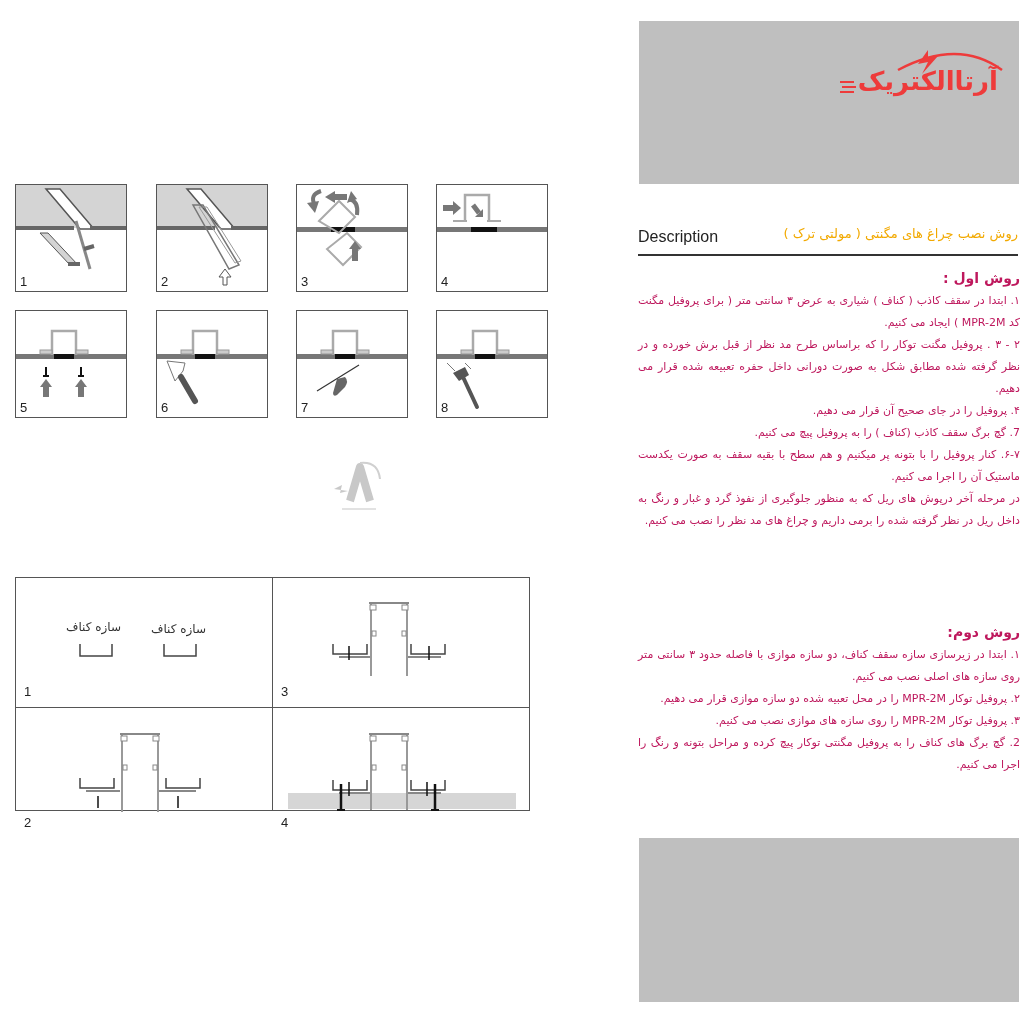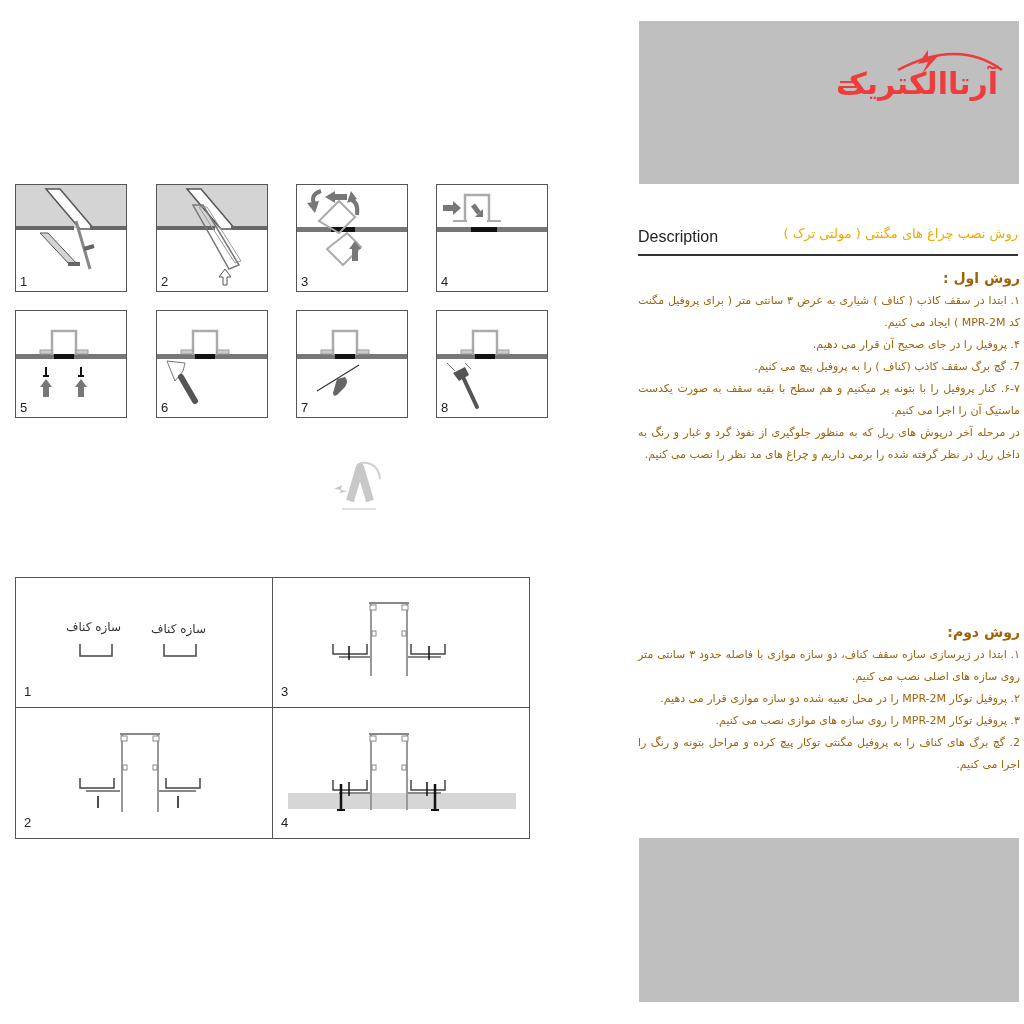--- a/index.html
+++ b/index.html
@@ -24,7 +24,7 @@
   
   .grey-block { position:absolute; left:639px; width:380px; background:#bfbfbf; }
   .logo { position:absolute; left:838px; top:44px; width:170px; height:56px; }
-  .logo-text { position:absolute; right:10px; top:22px; font-family:"DejaVu Sans", sans-serif; font-weight:bold; font-size:30px; color:#ee3b3b; direction:rtl; letter-spacing:-1px; }
+  .logo-text { position:absolute; right:10px; top:22px; font-family:"DejaVu Sans", sans-serif; font-weight:bold; font-size:26px; color:#ee3b3b; direction:rtl; letter-spacing:-1px; }
 
   .desc-header { position:absolute; left:638px; top:226px; width:380px; height:28px; border-bottom:2px solid #333; }
   .desc-en { position:absolute; left:0; top:2px; font-family:"Liberation Sans", sans-serif; font-size:16px; color:#222; }

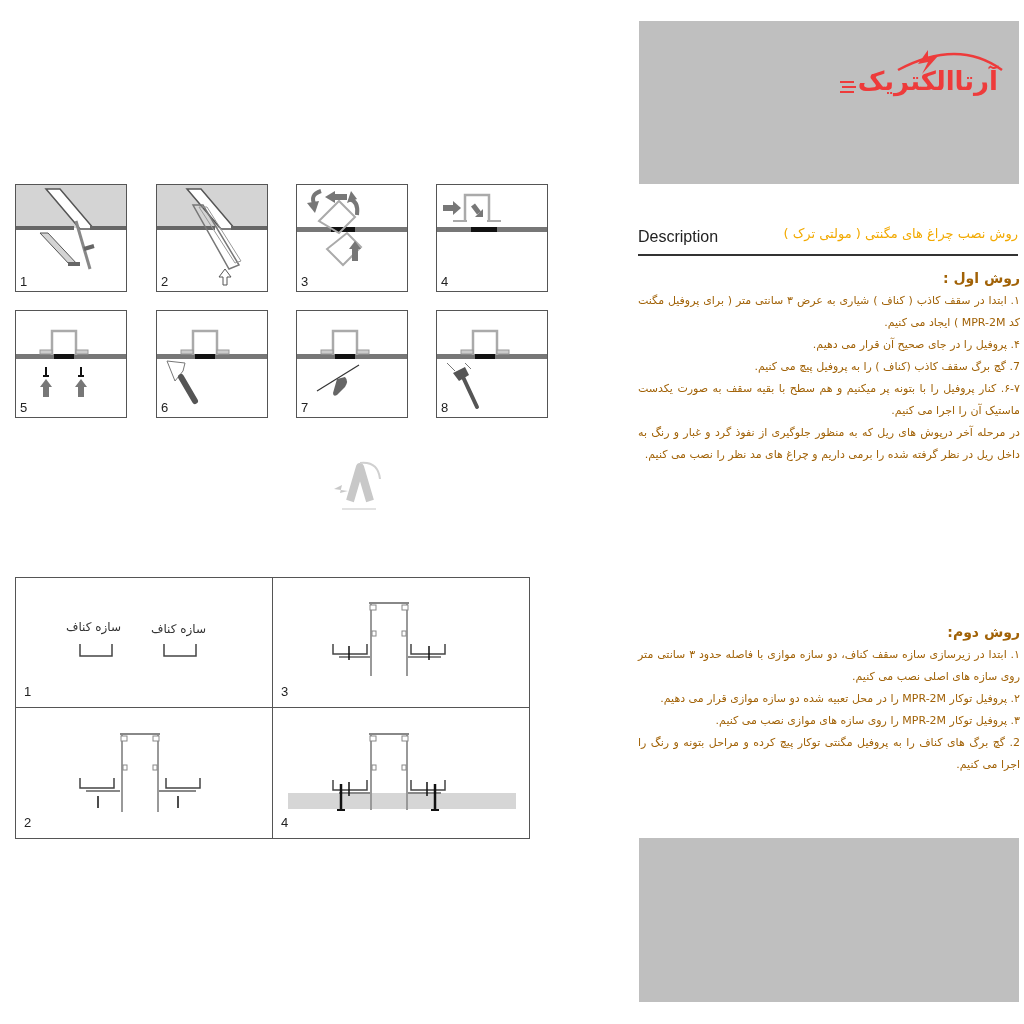--- a/index.html
+++ b/index.html
@@ -30,7 +30,7 @@
   .desc-en { position:absolute; left:0; top:2px; font-family:"Liberation Sans", sans-serif; font-size:16px; color:#222; }
   .desc-fa { position:absolute; right:0; top:0; font-size:13px; color:#f2a900; direction:rtl; font-family:"DejaVu Sans", sans-serif;text-align:right; }
 
-  .text-block { position:absolute; left:638px; width:382px; direction:rtl; text-align:right; font-family:"DejaVu Sans", sans-serif; color:#a16207; }
+  .text-block { position:absolute; left:638px; width:382px; direction:rtl; text-align:right; font-family:"DejaVu Sans", sans-serif; color:#be185d; }
   .text-block h3 { margin:0; font-size:14px; font-weight:bold; line-height:24px; }
   .text-block p { margin:0; font-size:11px; line-height:22px; text-align:justify; text-align-last:right; }
 </style>

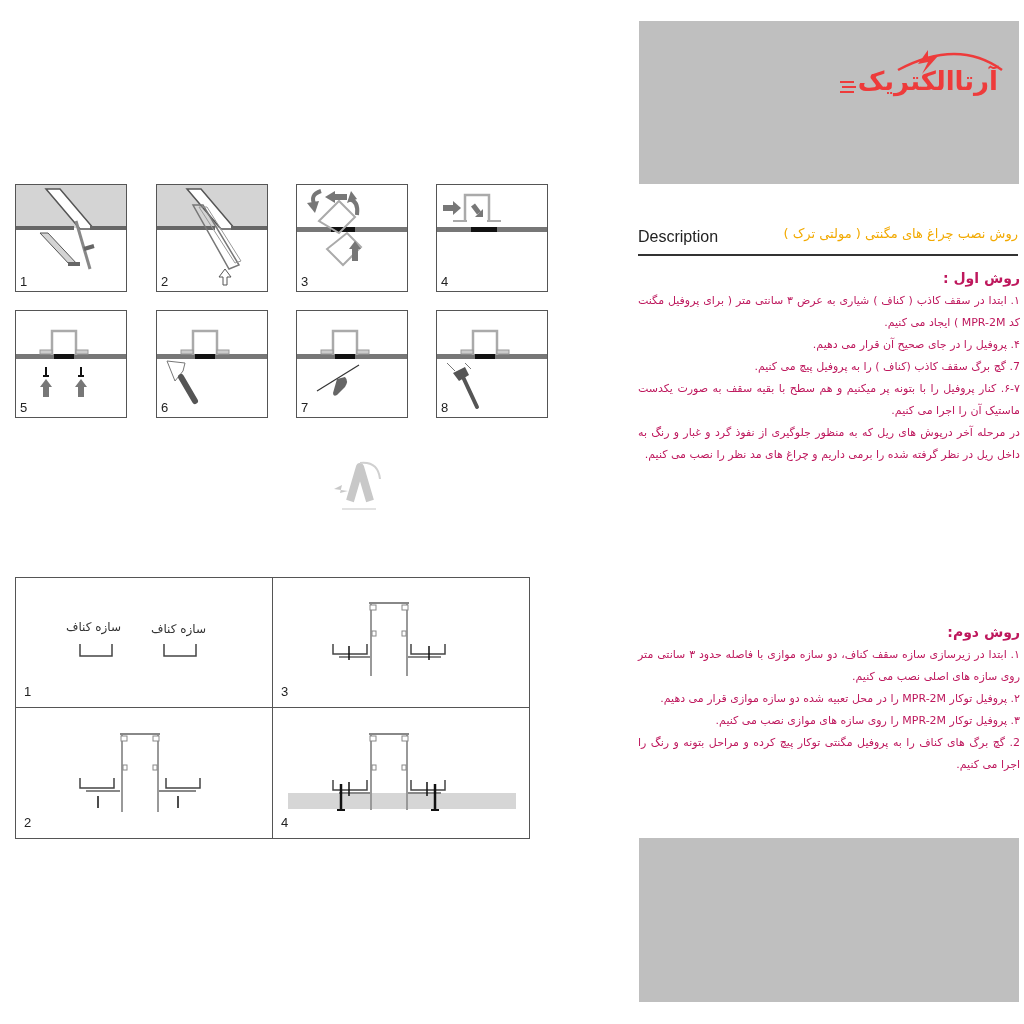--- a/index.html
+++ b/index.html
@@ -265,6 +265,7 @@
 <div class="text-block" style="top:266px;">
   <h3>روش اول :</h3>
   <p>۱. ابتدا در سقف کاذب ( کناف ) شیاری به عرض ۳ سانتی متر ( برای پروفیل مگنت کد MPR-2M ) ایجاد می کنیم.</p>
+  <p>۲ - ۳ .  پروفیل مگنت توکار را که براساس طرح مد نظر از قبل برش خورده و در نظر گرفته شده مطابق شکل به صورت دورانی داخل حفره تعبیعه شده قرار می دهیم.</p>
   <p>۴. پروفیل را در جای صحیح آن قرار می دهیم.</p>
   <p>7. گچ برگ سقف کاذب (کناف ) را به پروفیل پیچ می کنیم.</p>
   <p>۶-۷. کنار پروفیل را با بتونه پر میکنیم و هم سطح با بقیه سقف به صورت یکدست ماستیک آن را اجرا می کنیم.</p>

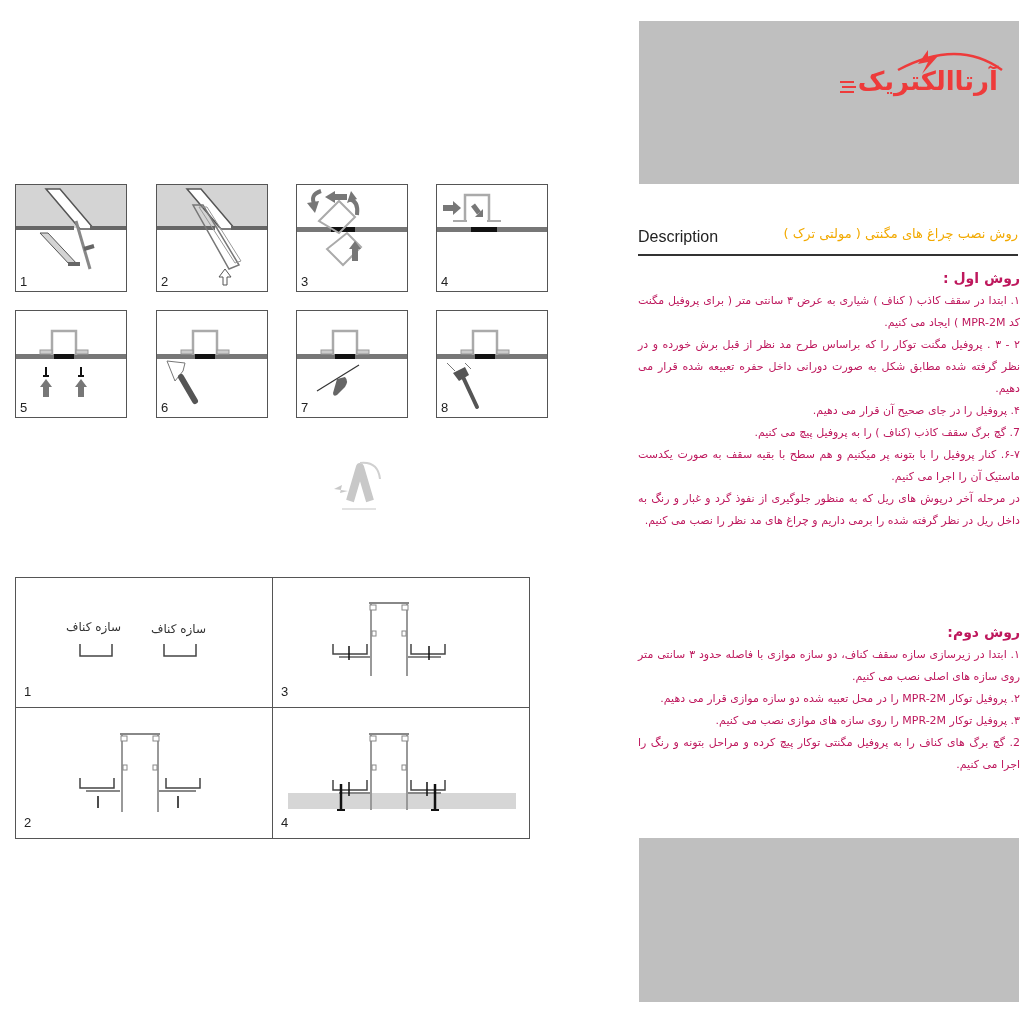--- a/index.html
+++ b/index.html
@@ -14,7 +14,7 @@
   .watermark { position:absolute; left:326px; top:455px; width:64px; height:60px; }
 
   
-  .grid { position:absolute; left:15px; top:577px; width:515px; height:262px; border:1px solid #555; box-sizing:border-box; }
+  .grid { position:absolute; left:15px; top:577px; width:515px; height:234px; border:1px solid #555; box-sizing:border-box; }
   .cell { position:absolute; box-sizing:border-box; }
   .cell .num { position:absolute; left:8px; bottom:8px; font-family:"Liberation Sans", sans-serif; font-size:13px; color:#222; }
   .vline { position:absolute; left:256px; top:0; width:1px; height:100%; background:#555; }

